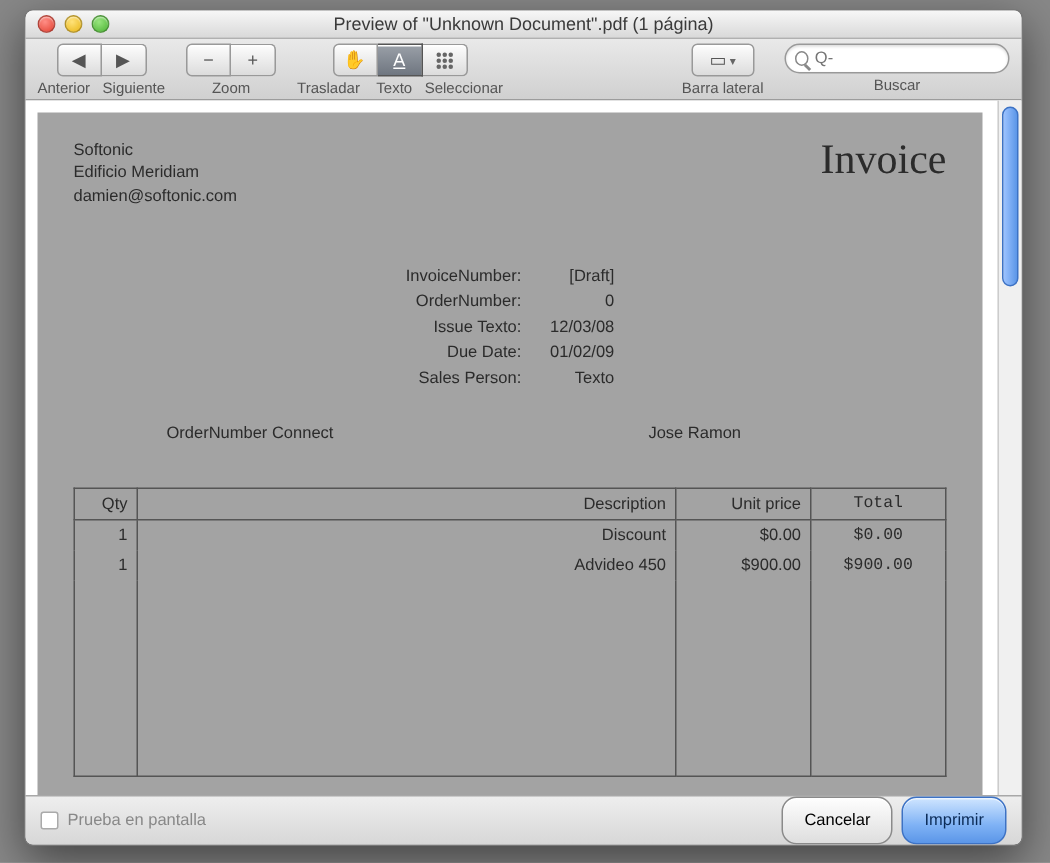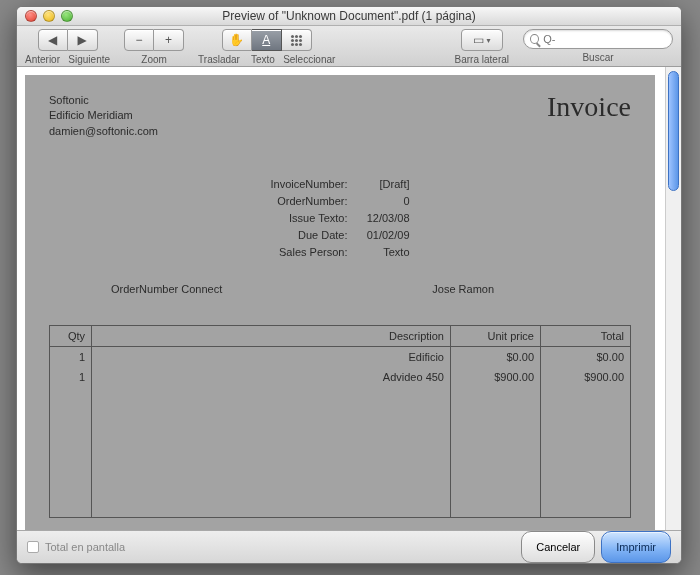--- a/index.html
+++ b/index.html
@@ -224,7 +224,7 @@
   .c-qty  { width: 42px; text-align: right; }
   .c-desc { text-align: right; }
   .c-unit { width: 90px; text-align: right; }
-  .c-total{ width: 90px; text-align: right; }
+  .c-total{ width: 90px; text-align: center; font-family: Liberation Mono, monospace; }
 
   
   .bottombar {

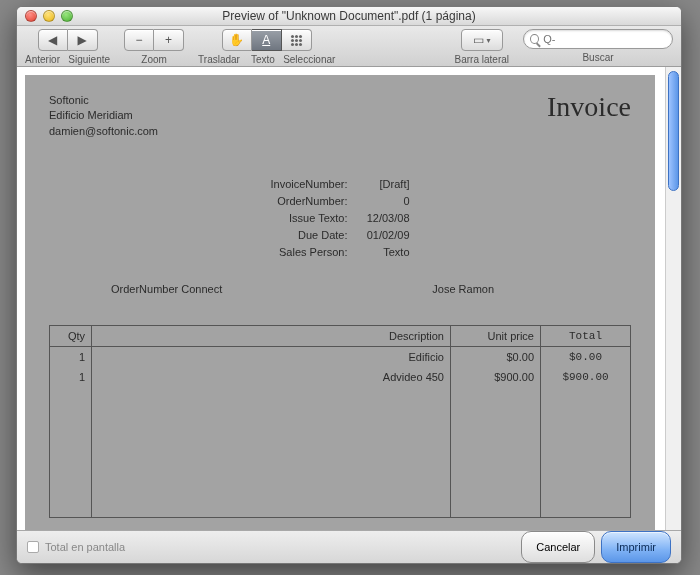--- a/index.html
+++ b/index.html
@@ -420,7 +420,7 @@
           <tbody>
             <tr>
               <td class="c-qty">1</td>
-              <td class="c-desc">Edificio</td>
+              <td class="c-desc">Discount</td>
               <td class="c-unit">$0.00</td>
               <td class="c-total">$0.00</td>
             </tr>

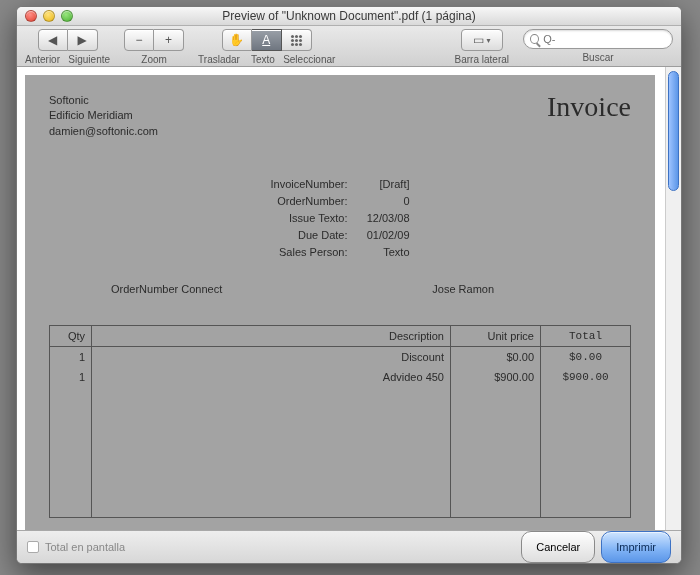--- a/index.html
+++ b/index.html
@@ -448,7 +448,7 @@
 
   <div class="bottombar">
     <div class="chk"></div>
-    <div class="chklabel">Total en pantalla</div>
+    <div class="chklabel">Prueba en pantalla</div>
     <div class="flex"></div>
     <div class="pushbtn">
         <span>Cancelar</span>

